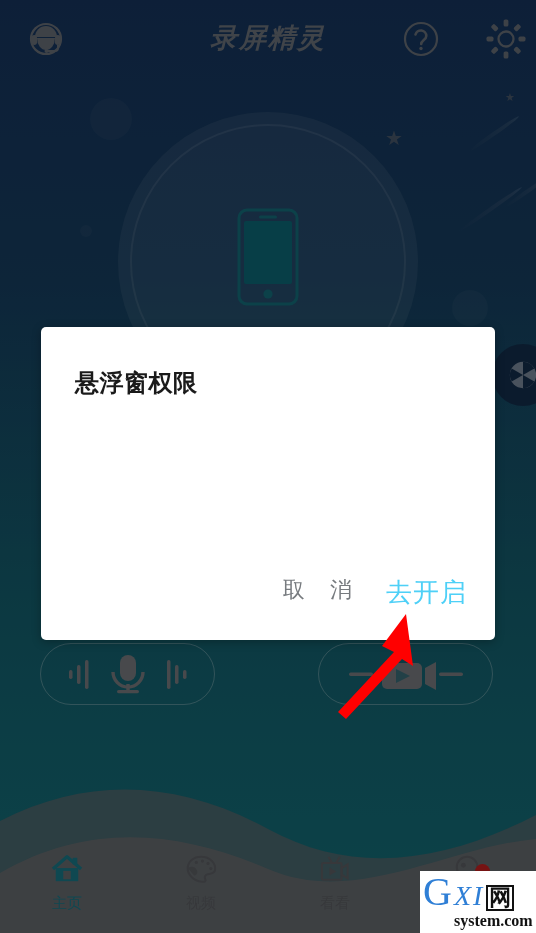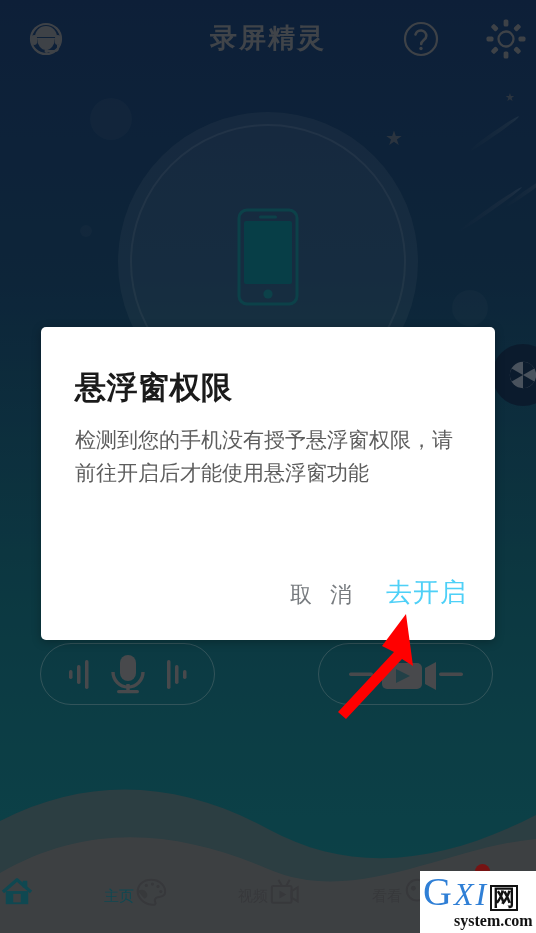--- a/index.html
+++ b/index.html
@@ -26,6 +26,7 @@
   #header {
     position:absolute; top:0; left:0; width:536px; height:78px;
     z-index:10;
+    font-style:italic;
   }
   #header .title {
     position:absolute; left:0; right:0; top:20px;

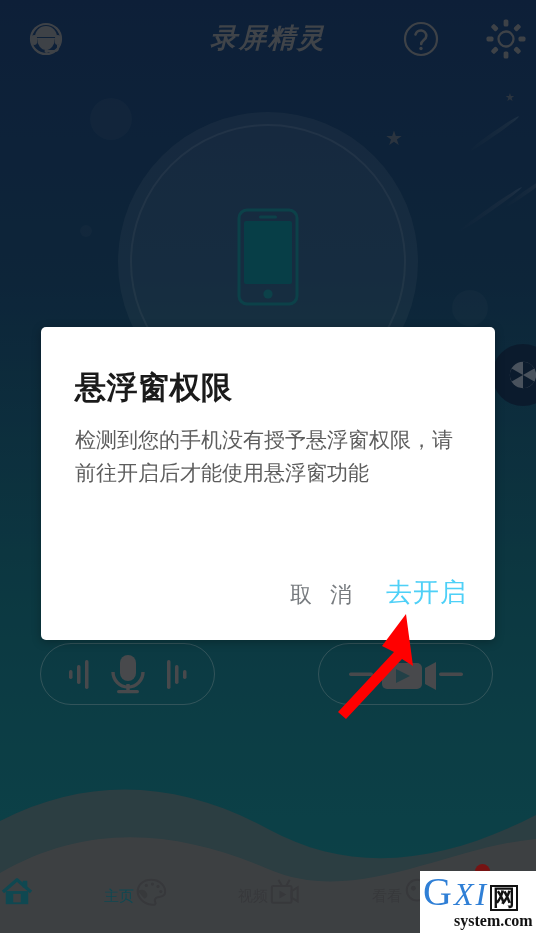--- a/index.html
+++ b/index.html
@@ -121,7 +121,7 @@
   }
   #dialog-title {
     position:absolute; left:34px; top:40px;
-    font-size:31px; font-weight:bold; color:#1a1a1a;
+    font-size:24px; font-weight:bold; color:#1a1a1a;
     letter-spacing:0.5px;
   }
   #dialog-message {

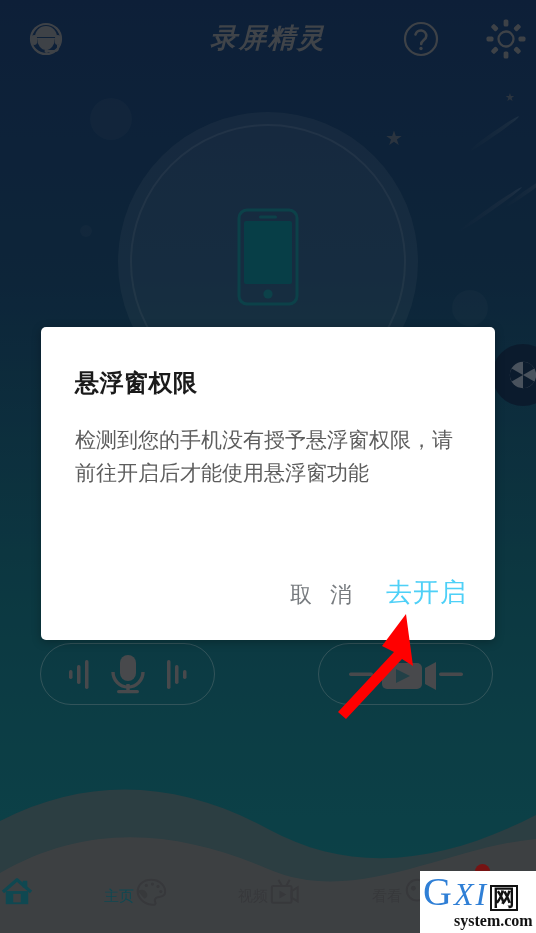--- a/index.html
+++ b/index.html
@@ -337,7 +337,6 @@
 
   <div id="dialog">
     <div id="dialog-title">悬浮窗权限</div>
-    <div id="dialog-message">检测到您的手机没有授予悬浮窗权限，请前往开启后才能使用悬浮窗功能</div>
     <div id="dialog-actions">
       <button id="cancel-button">取 消</button>
       <button id="confirm-button">去开启</button>

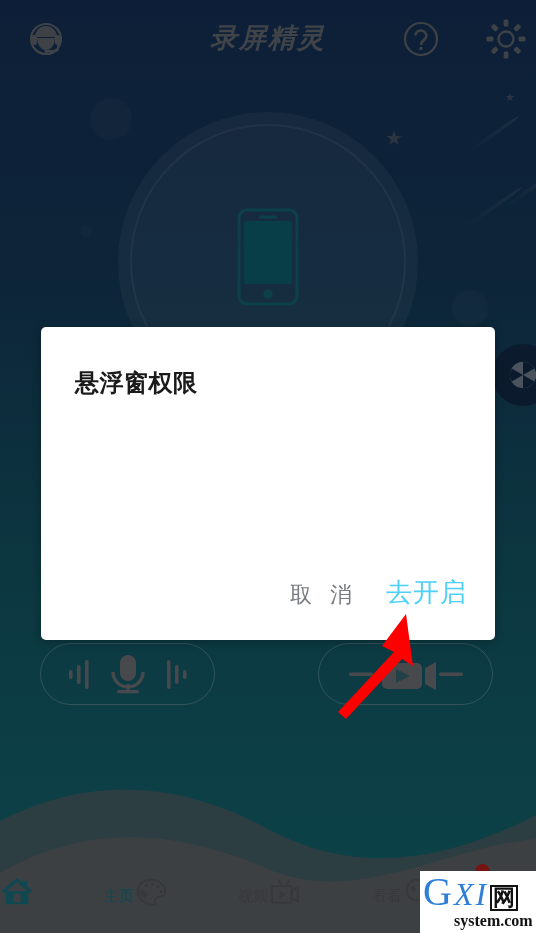--- a/index.html
+++ b/index.html
@@ -130,7 +130,7 @@
   }
   #dialog-actions {
     position:absolute; right:26px; bottom:26px;
-    display:flex; align-items:flex-end; gap:24px;
+    display:flex; align-items:flex-start; gap:24px;font-family:Liberation Mono, monospace;
   }
   #cancel-button {
     font-size:22px; color:#777b7f; letter-spacing:6px;

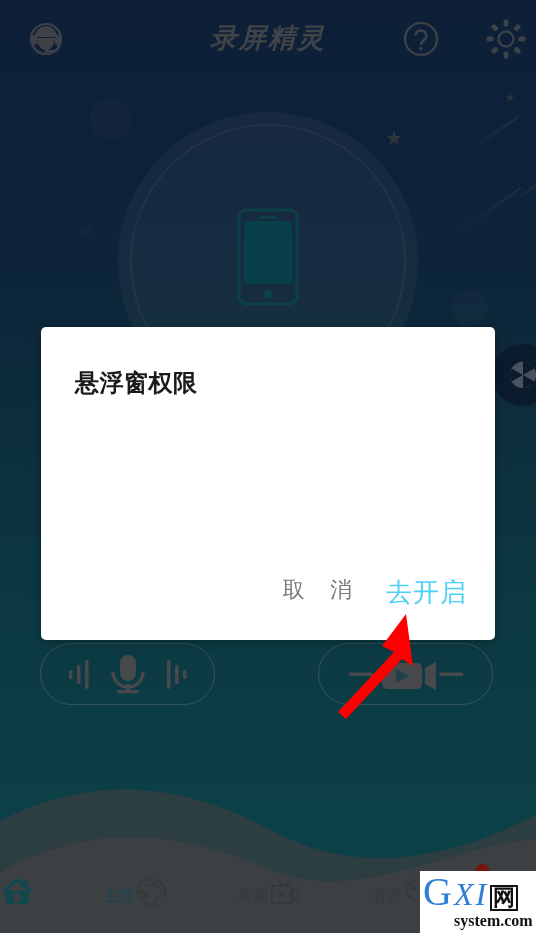--- a/index.html
+++ b/index.html
@@ -101,8 +101,8 @@
     display:flex; z-index:8;
   }
   .nav-item {
-    flex:1; display:flex; flex-direction:row;
-    align-items:center; justify-content:space-between;
+    flex:1; display:flex; flex-direction:column;
+    align-items:center; justify-content:flex-start;
     position:relative; padding-top:4px;
   }
   .nav-label { font-size:15px; margin-top:6px; color:#5f6166; }

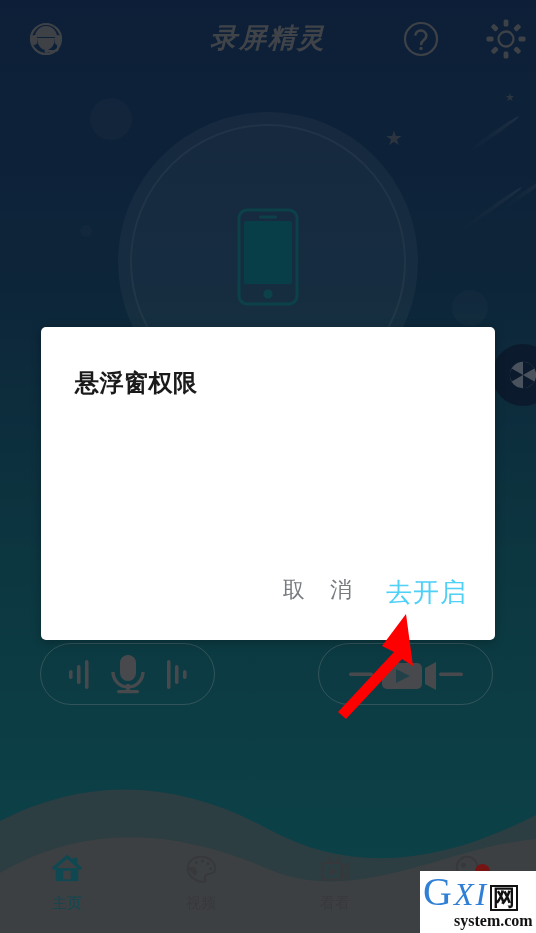--- a/index.html
+++ b/index.html
@@ -164,7 +164,7 @@
   }
   #watermark .wm-xi {
     font-family:"Liberation Serif","DejaVu Serif",serif;
-    font-style:italic; font-size:32px; color:#2f7fd6;
+    font-style:italic; font-size:28px; color:#2f7fd6;
     letter-spacing:2px; margin-left:2px;text-align:center;
   }
   #watermark .wm-cn {

